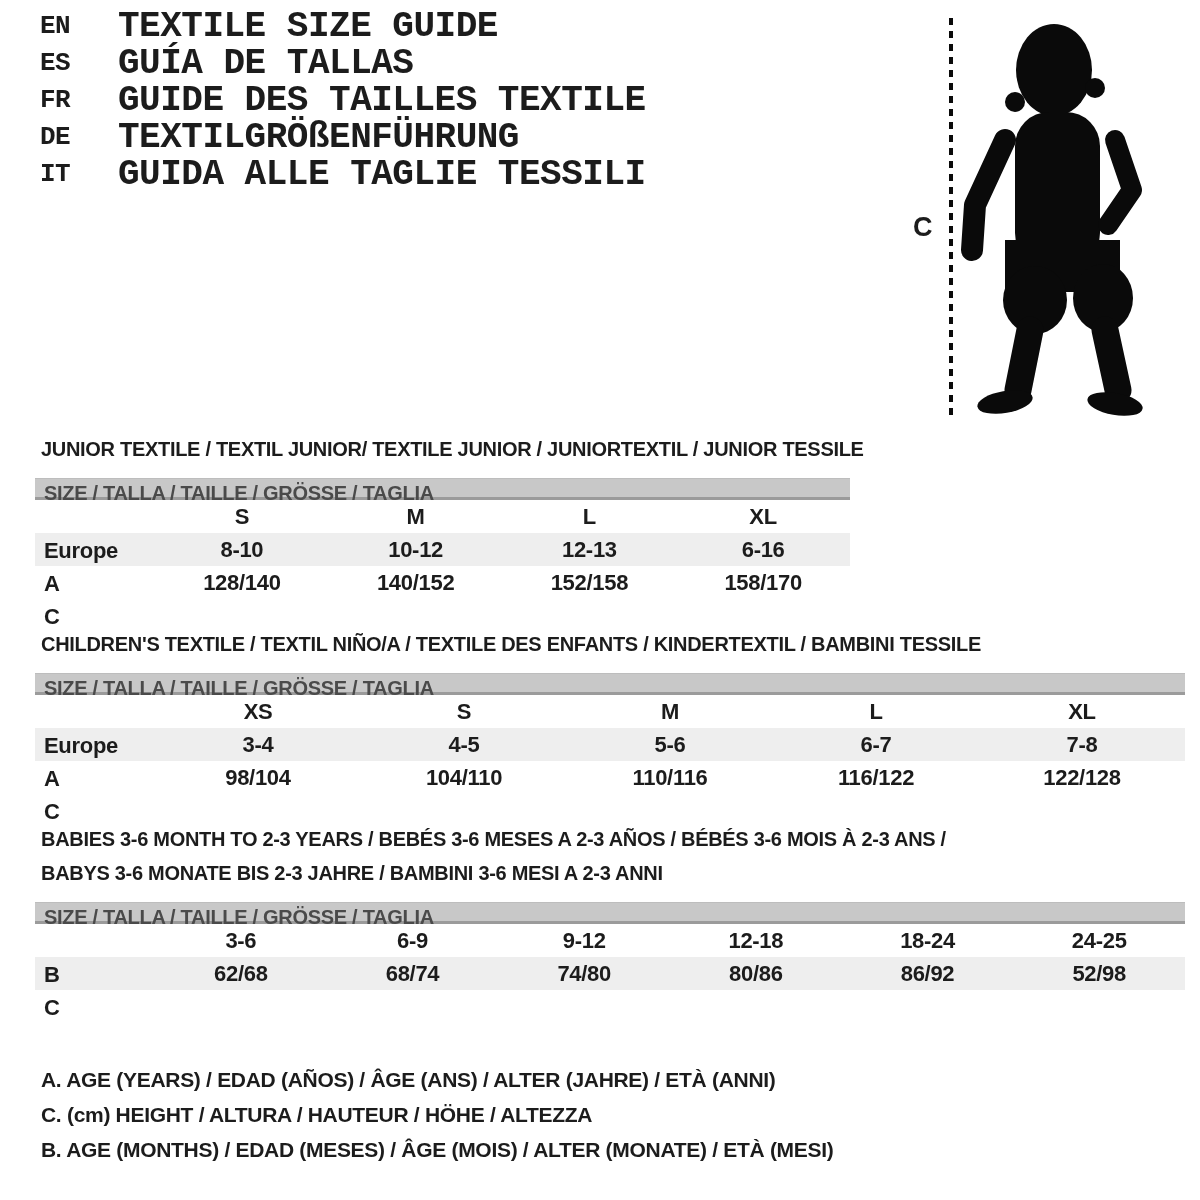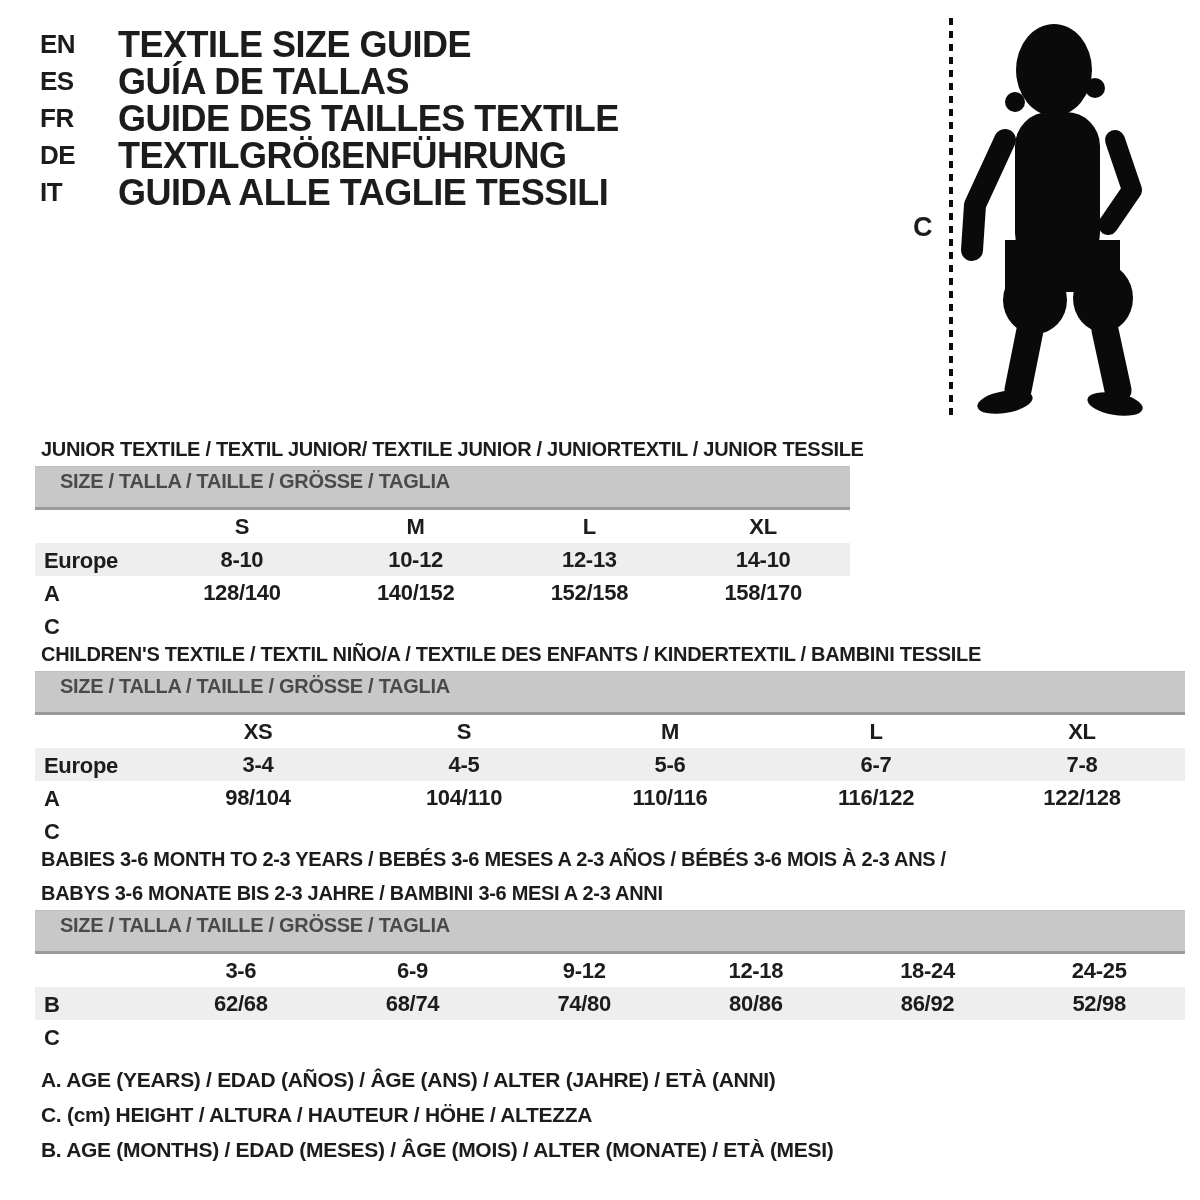--- a/index.html
+++ b/index.html
@@ -15,7 +15,7 @@
   .page { position: absolute; inset: 0; }
 
   
-  .lang-header { position: absolute; top: 26px; left: 40px; }
+  .lang-header { position: absolute; top: 8px; left: 40px; font-family: Liberation Mono, monospace; }
   .lang-row { display: flex; line-height: 37px; }
   .lang-code { width: 78px; font-size: 26px; letter-spacing: -0.5px; }
   .lang-title { font-size: 36px; letter-spacing: -0.5px; white-space: nowrap; }

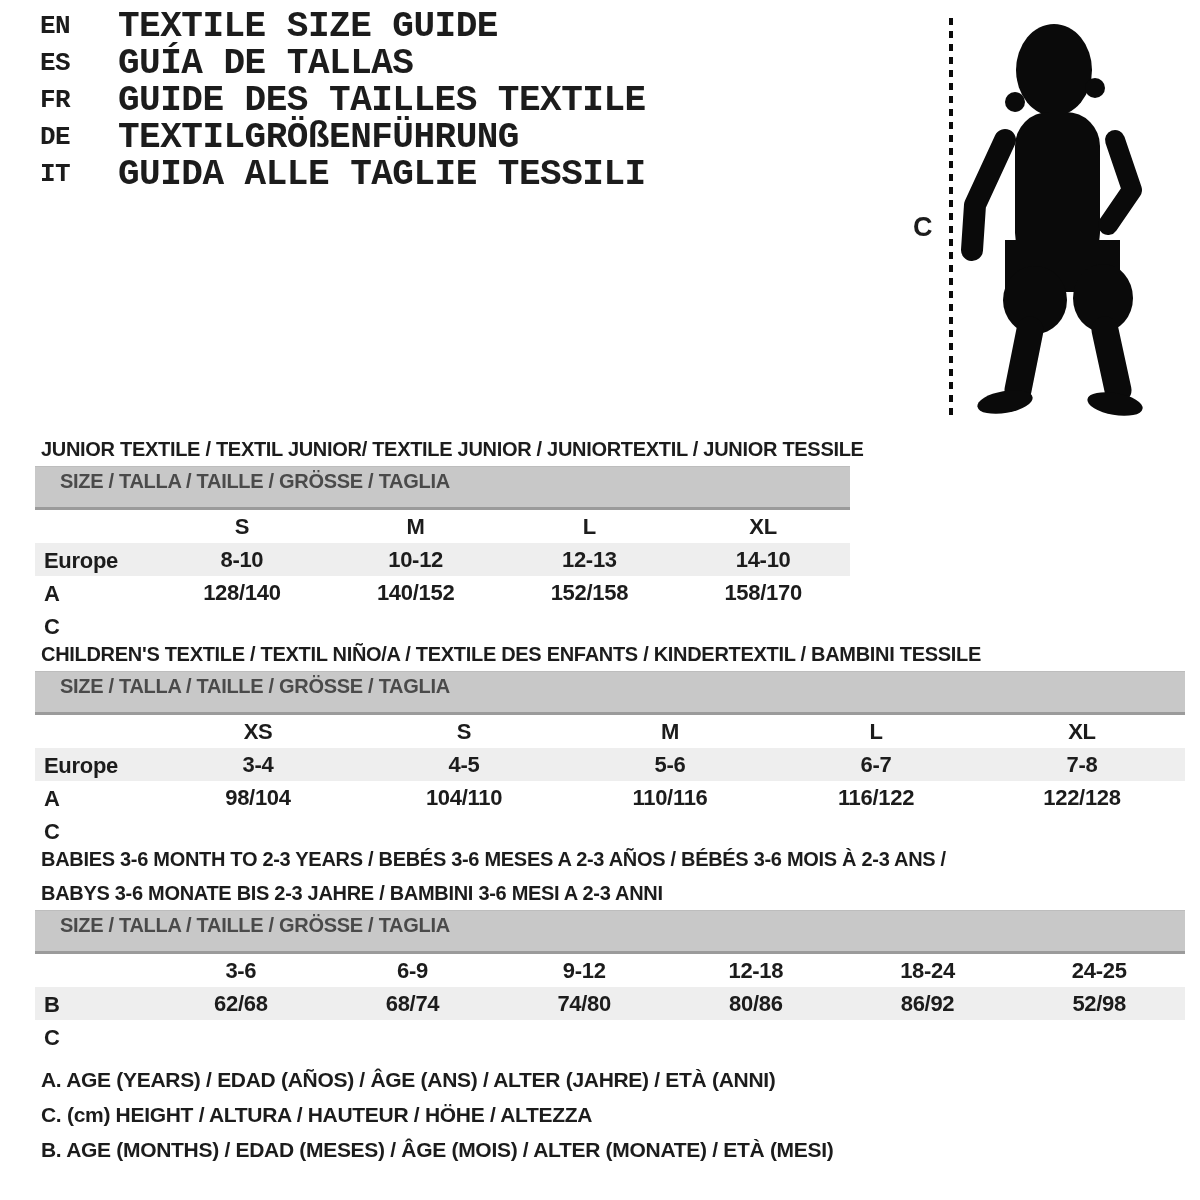--- a/index.html
+++ b/index.html
@@ -36,11 +36,12 @@
     margin: 0 0 0 6px; white-space: pre-line;
   }
   .size-bar {
+    margin-top: 12px;
     background: #c8c8c8;
     border-top: 1px solid #bdbdbd;
     border-bottom: 3px solid #9b9b9b;
-    height: 44px; line-height: 28px;
-    padding-left: 25px;
+    height: 22px; line-height: 28px;
+    padding-left: 9px;
     color: #4a4a4a;
     font-size: 20px; letter-spacing: -0.3px;
   }

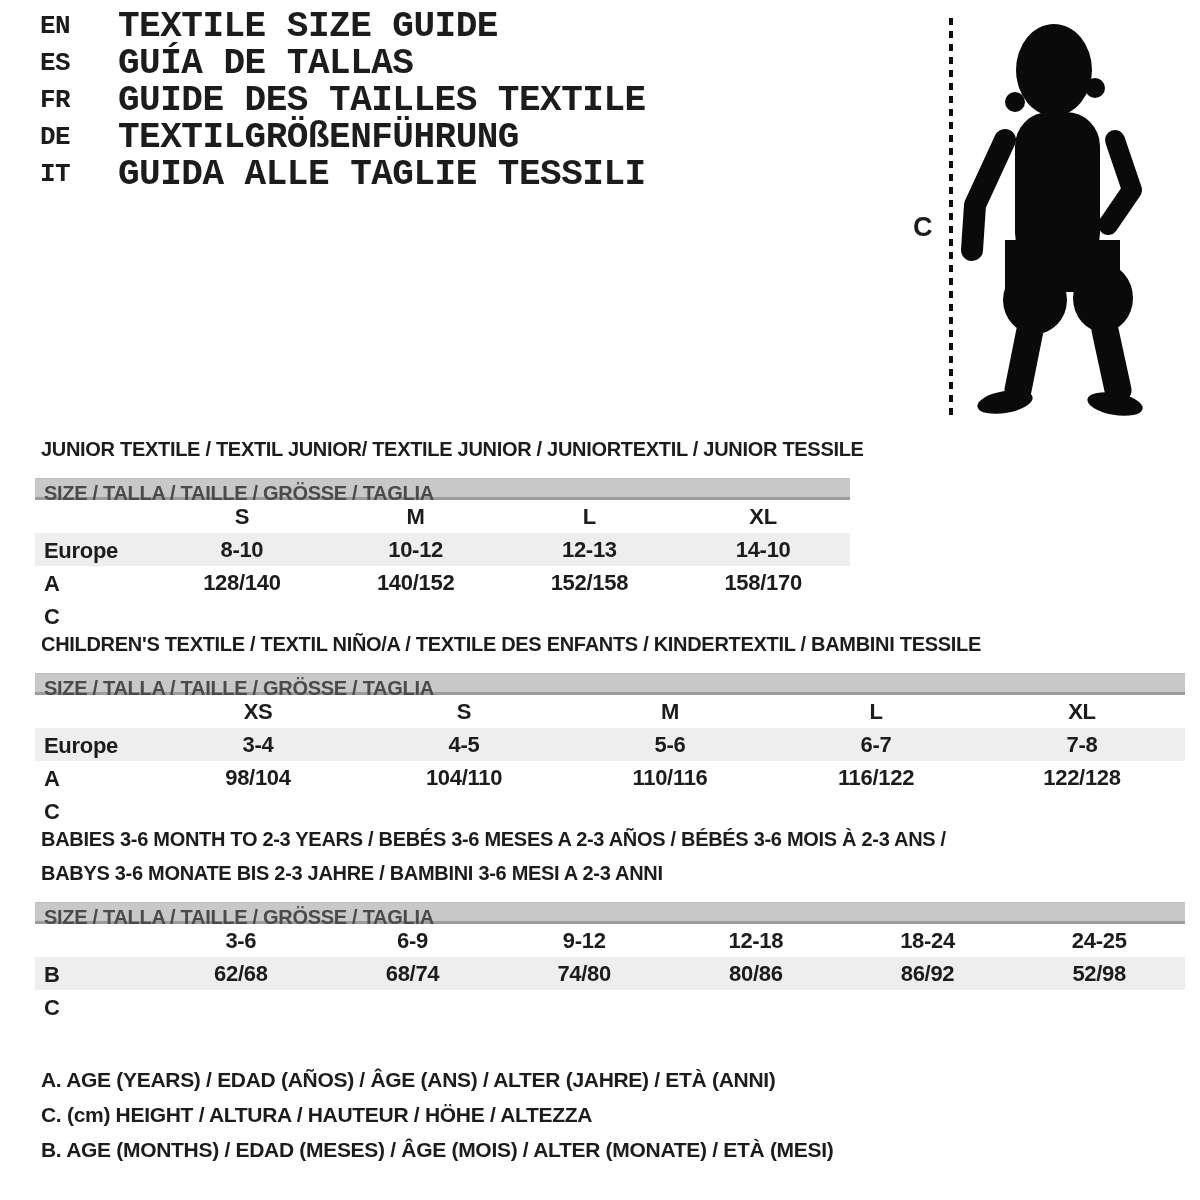--- a/index.html
+++ b/index.html
@@ -125,7 +125,7 @@
             <div class="cell">8-10</div>
             <div class="cell">10-12</div>
             <div class="cell">12-13</div>
-            <div class="cell">14-10</div>
+            <div class="cell">6-16</div>
           </div>
           <div class="row">
             <div class="lbl">C</div>

